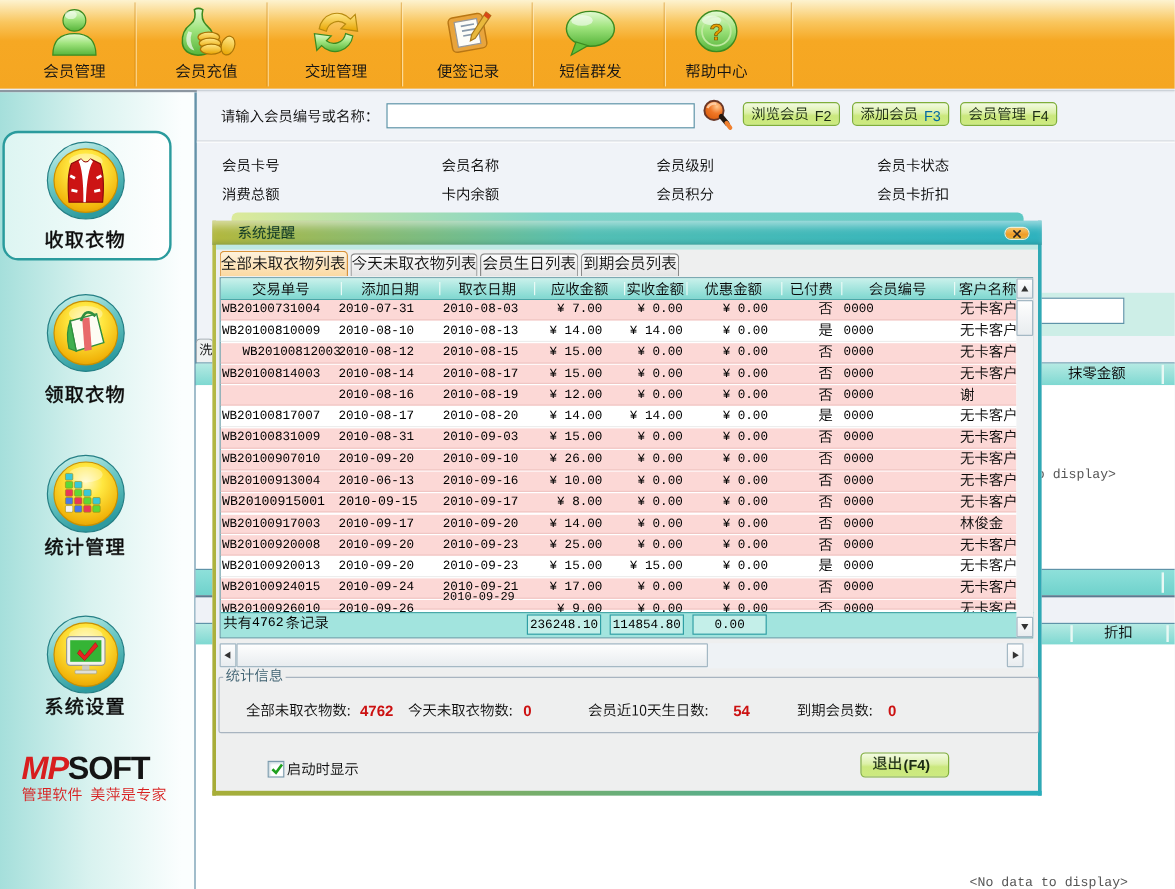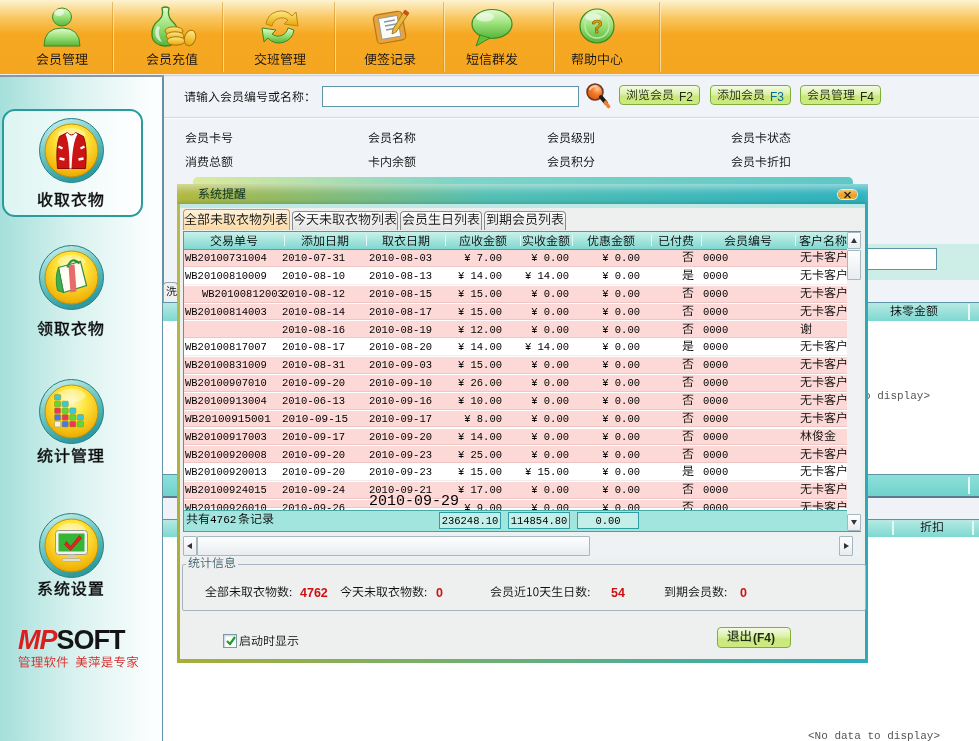--- a/index.html
+++ b/index.html
@@ -969,7 +969,7 @@
 <div class="a" style="left:184px;top:499.9px;width:662.5px;height:8.60px;background:#fcd8d6;border-bottom:1px solid #f0c6c4"></div>
 <div class="lat mono" style="left:185px;top:502.1px;font-size:10.5px">WB20100926010</div>
 <div class="lat mono" style="left:282px;top:502.1px;font-size:10.5px">2010-09-26</div>
-<div class="lat mono" style="left:369px;top:493px;font-size:15px">2010-09-29</div>
+<div class="lat mono" style="left:369px;top:493px;font-size:10px">2010-09-29</div>
 <div class="lat mono" style="left:402.0px;top:502.1px;font-size:10.5px;width:100px;text-align:right">¥ 9.00</div>
 <div class="lat mono" style="left:469.0px;top:502.1px;font-size:10.5px;width:100px;text-align:right">¥ 0.00</div>
 <div class="lat mono" style="left:540.0px;top:502.1px;font-size:10.5px;width:100px;text-align:right">¥ 0.00</div>

